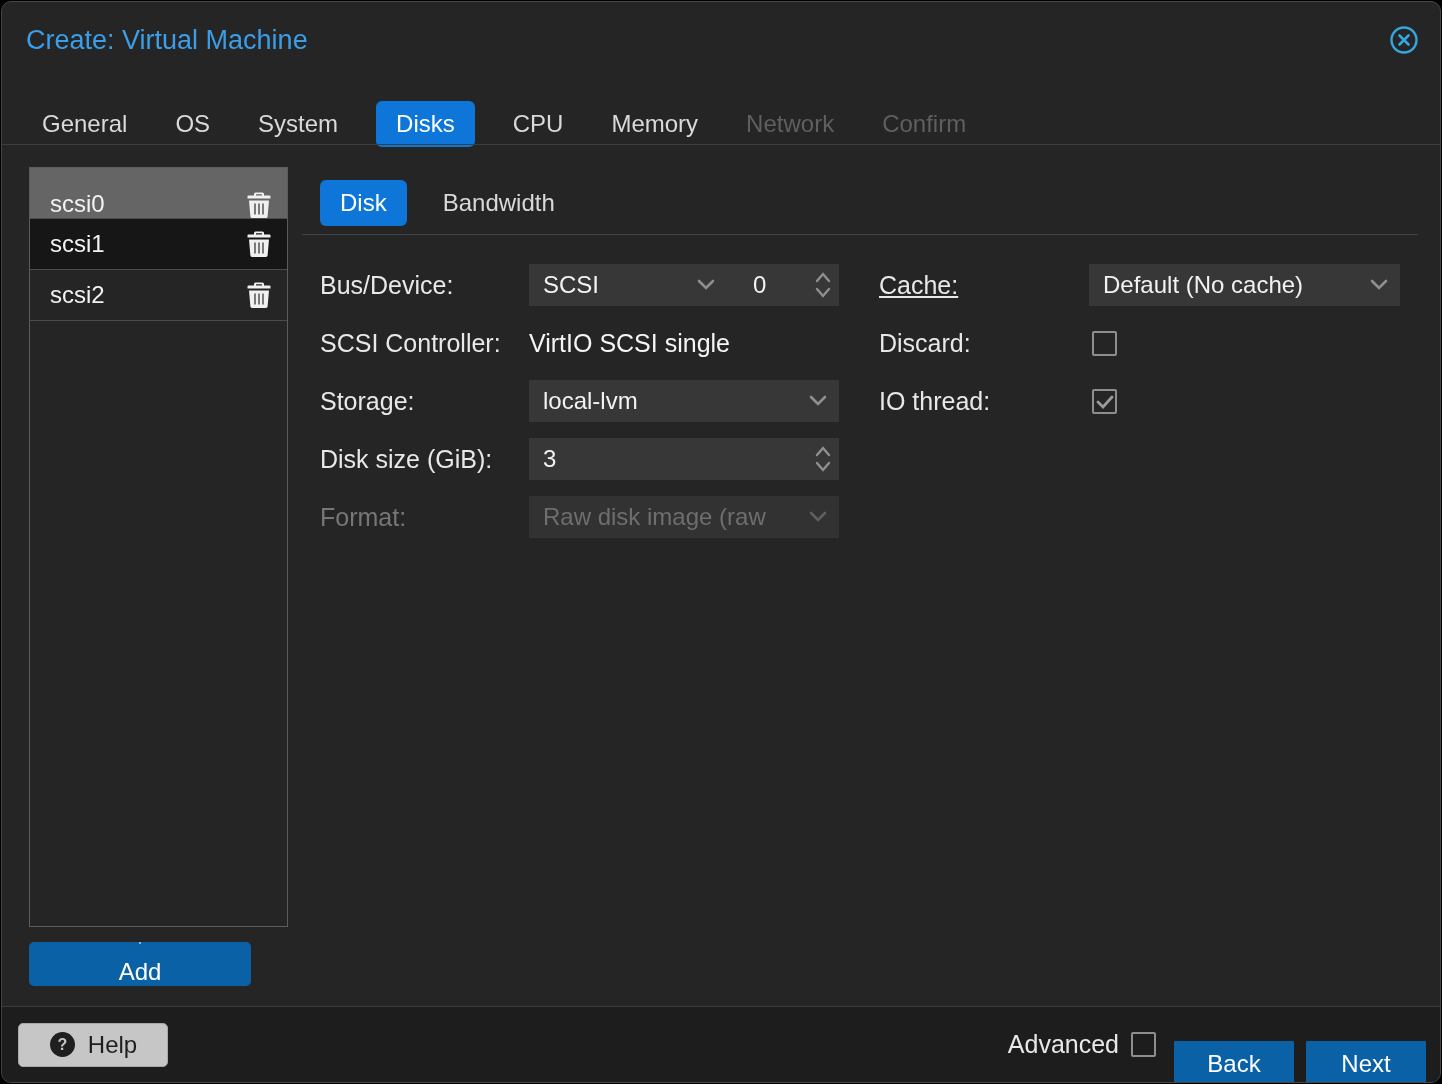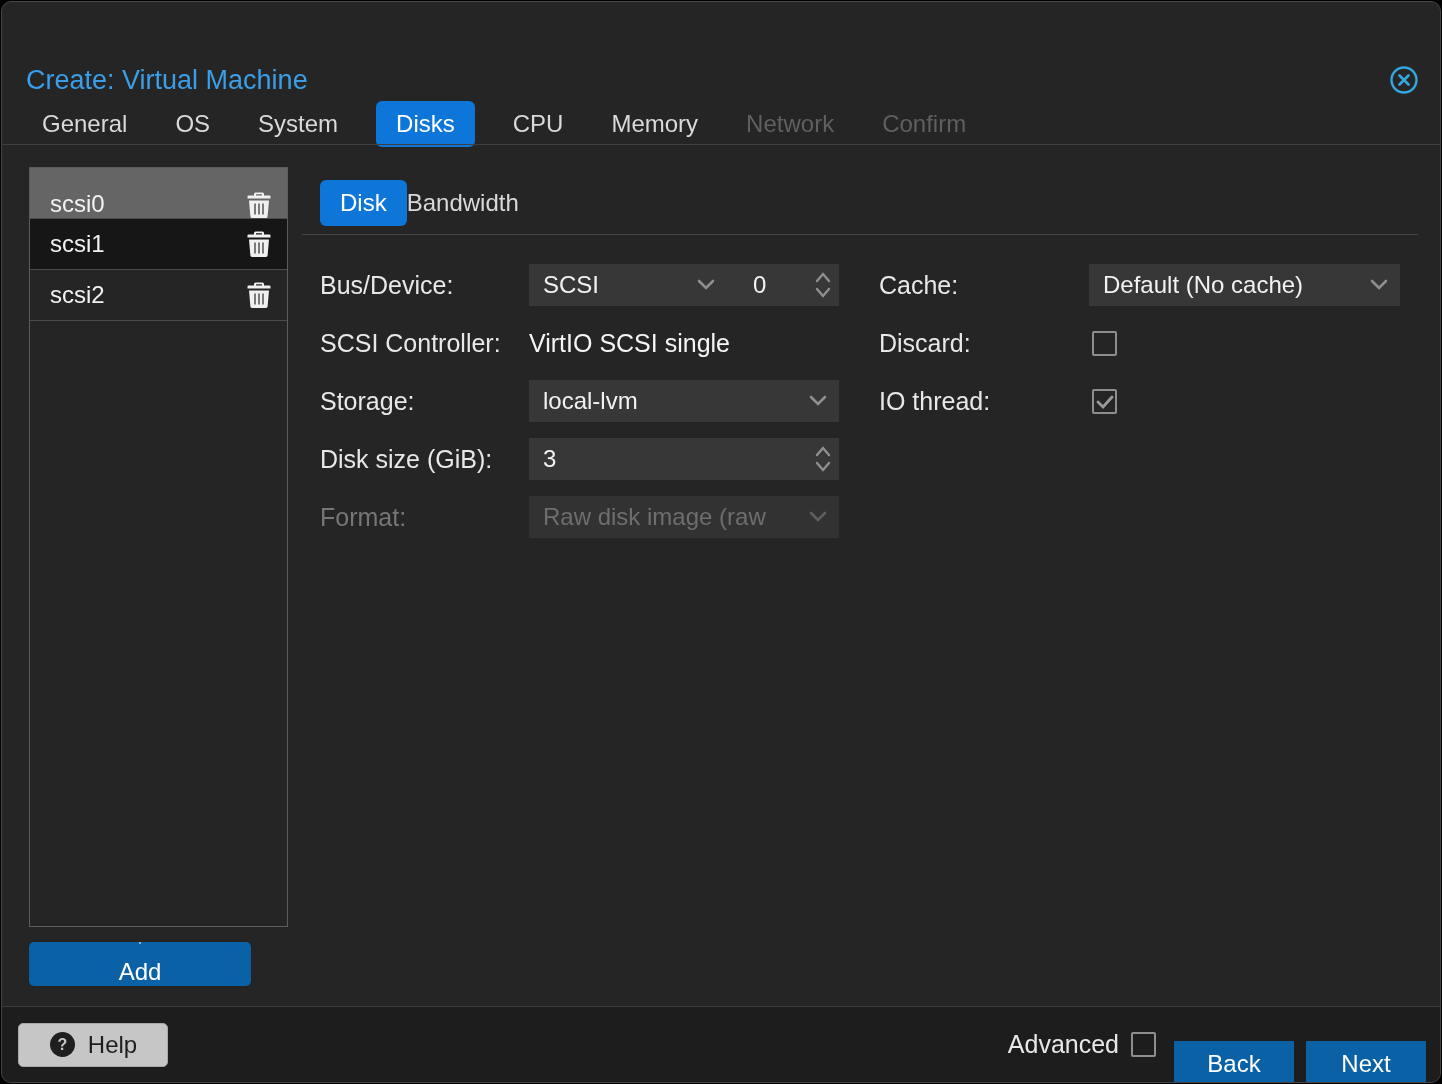--- a/index.html
+++ b/index.html
@@ -7,7 +7,7 @@
   .dialog{ position:absolute; inset:1px; background:#252525; border:1px solid #454545; border-radius:10px; overflow:hidden; }
 
   
-  .titlebar{ position:absolute; top:0; left:0; right:0; height:76px; display:flex; align-items:center; padding:0 20px 0 24px;margin-top:40px; }
+  .titlebar{ position:absolute; top:0; left:0; right:0; height:76px; display:flex; align-items:center; padding:0 20px 0 24px; }
   .title{ color:#3b9ee8; font-size:27px; font-weight:400; }
   .close-btn{ margin-left:auto; width:32px; height:32px; cursor:pointer; }
 

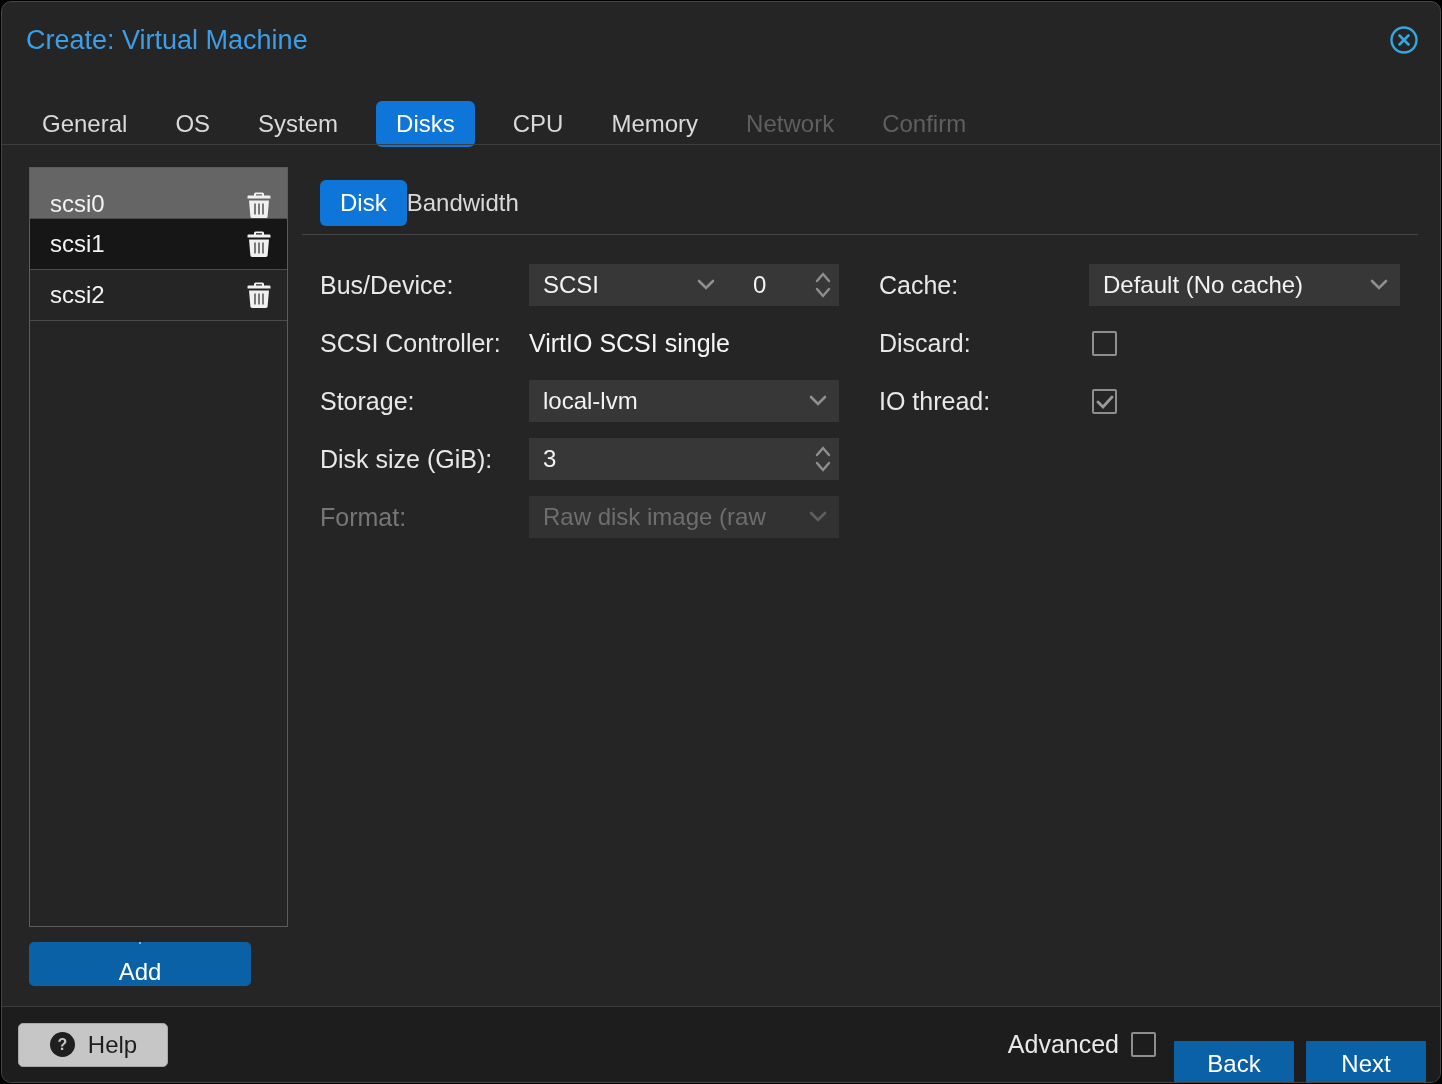--- a/index.html
+++ b/index.html
@@ -30,7 +30,7 @@
     color:#fff; font-size:24px; display:flex; align-items:center; justify-content:center; gap:14px; cursor:pointer; font-family:inherit;flex-direction:column; }
 
   
-  .inner-tabs{ position:absolute; left:318px; top:178px; height:46px; display:flex; align-items:center; }
+  .inner-tabs{ position:absolute; left:318px; top:178px; height:46px; display:flex; align-items:center; gap:36px; }
   .inner-tab{ color:#d9d9d9; font-size:24px; cursor:pointer; }
   .inner-tab.active{ background:#0d76d8; color:#fff; padding:9px 20px; border-radius:6px; }
   .inner-sep{ position:absolute; left:300px; right:22px; top:232px; height:1px; background:#454545; }

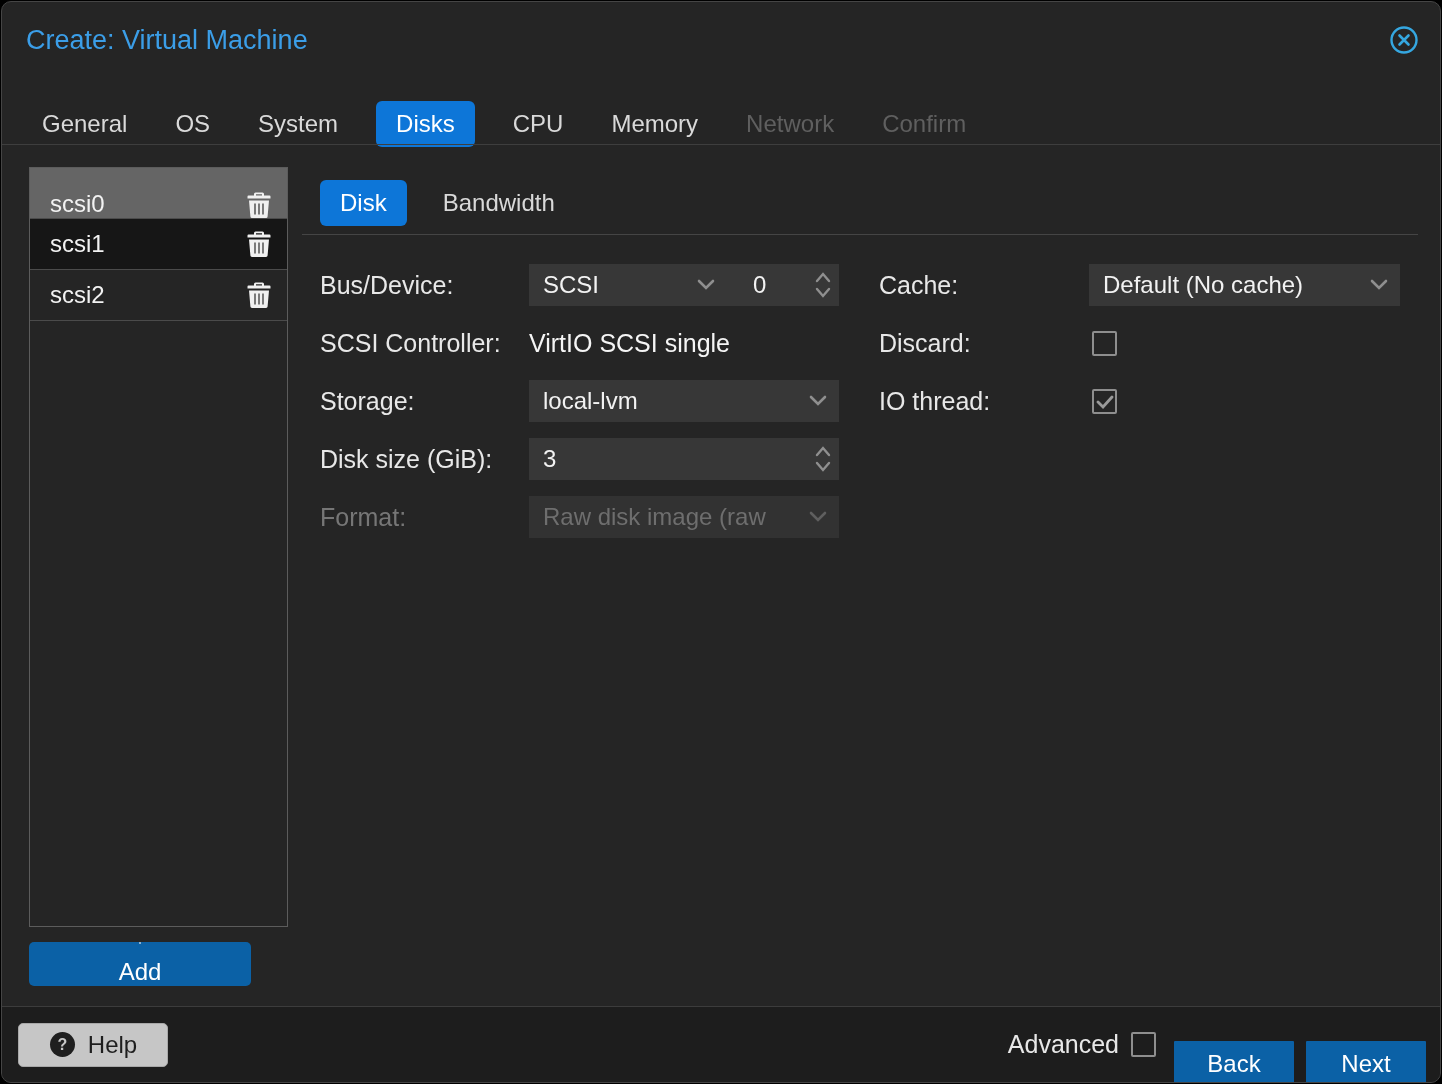--- a/index.html
+++ b/index.html
@@ -182,7 +182,7 @@
     </svg>
   </div>
 
-  <span class="f-label" style="left:877px; top:262px;">Cache:</span>
+  <span class="f-label" style="left:877px; top:262px;text-decoration:underline;">Cache:</span>
   <div class="field combo-cache">
     <span class="txt">Default (No cache)</span>
     <svg class="chev" width="18" height="12" viewBox="0 0 18 12">

